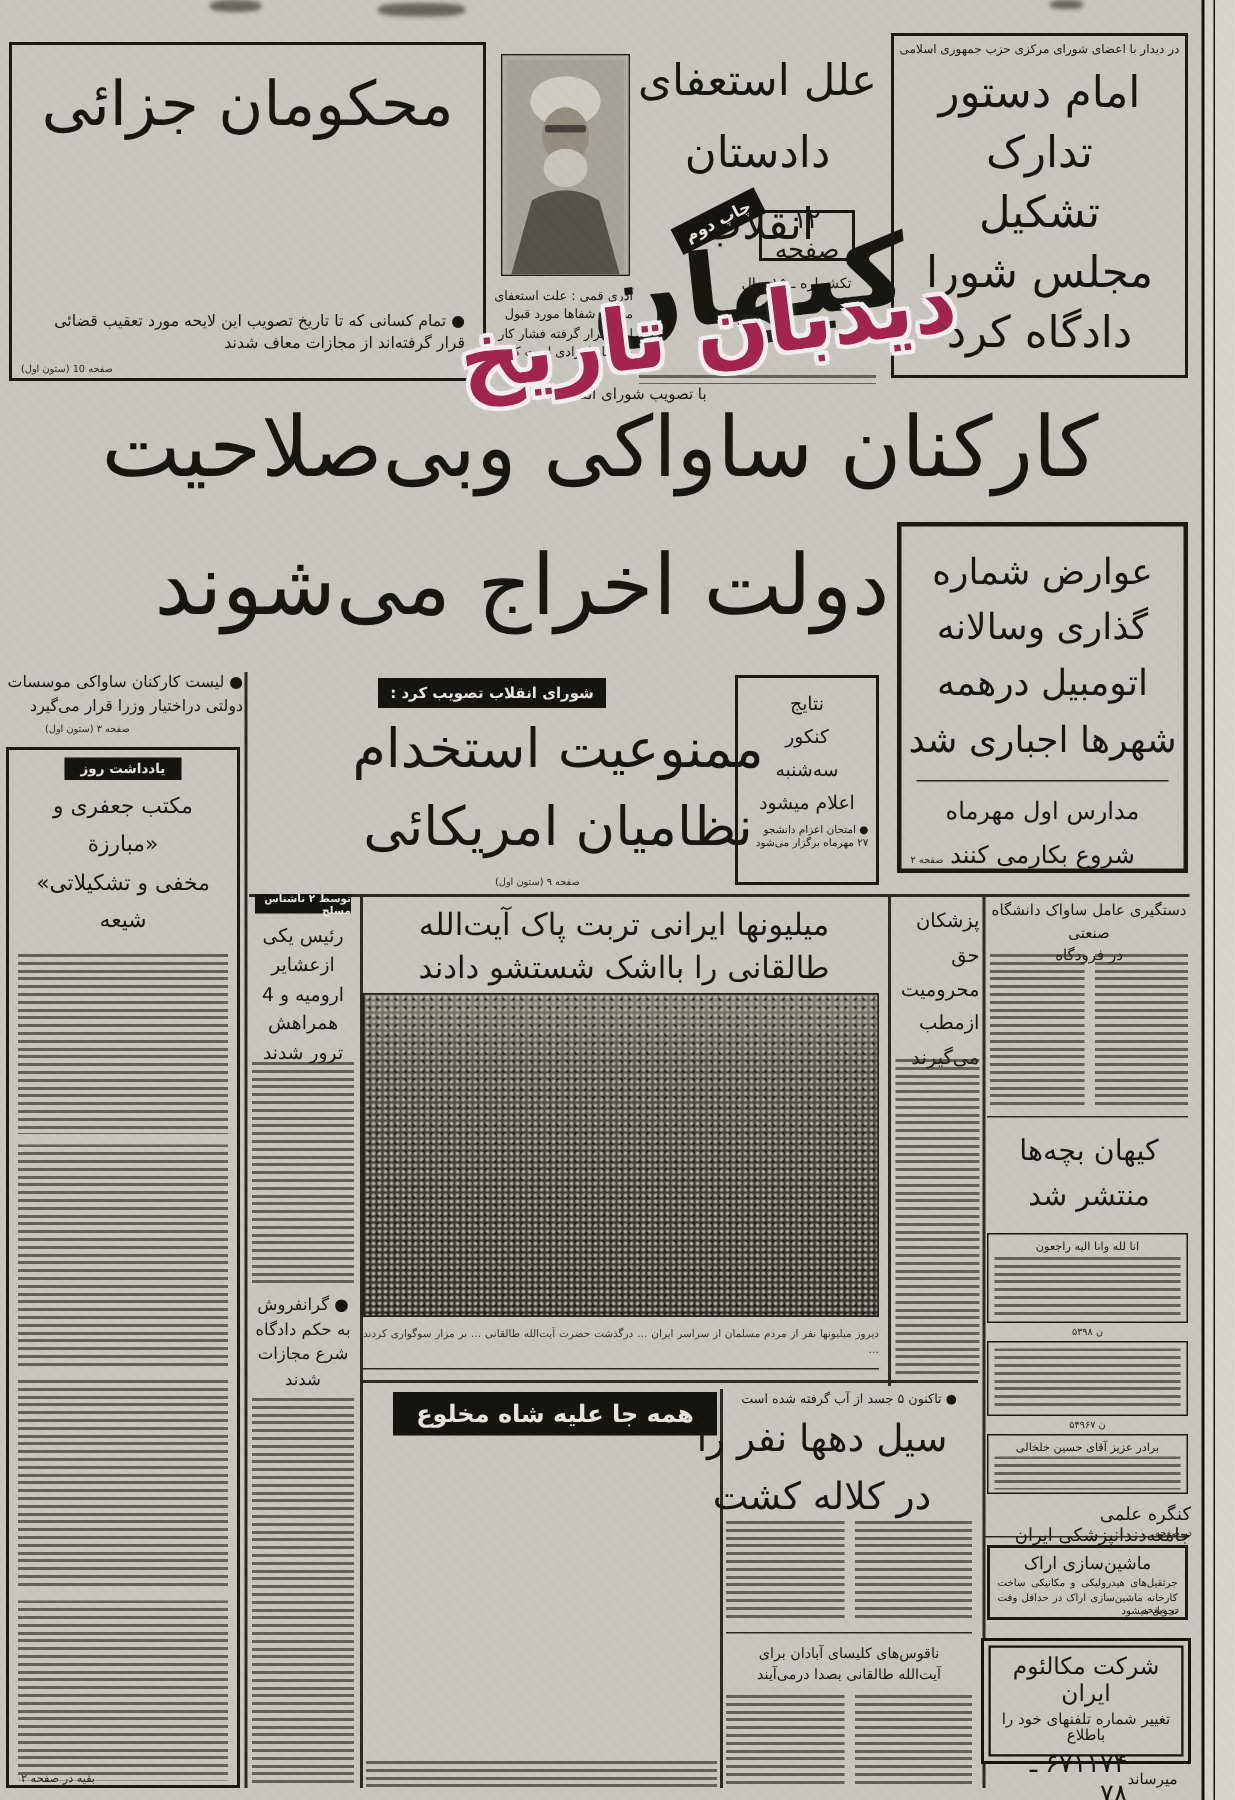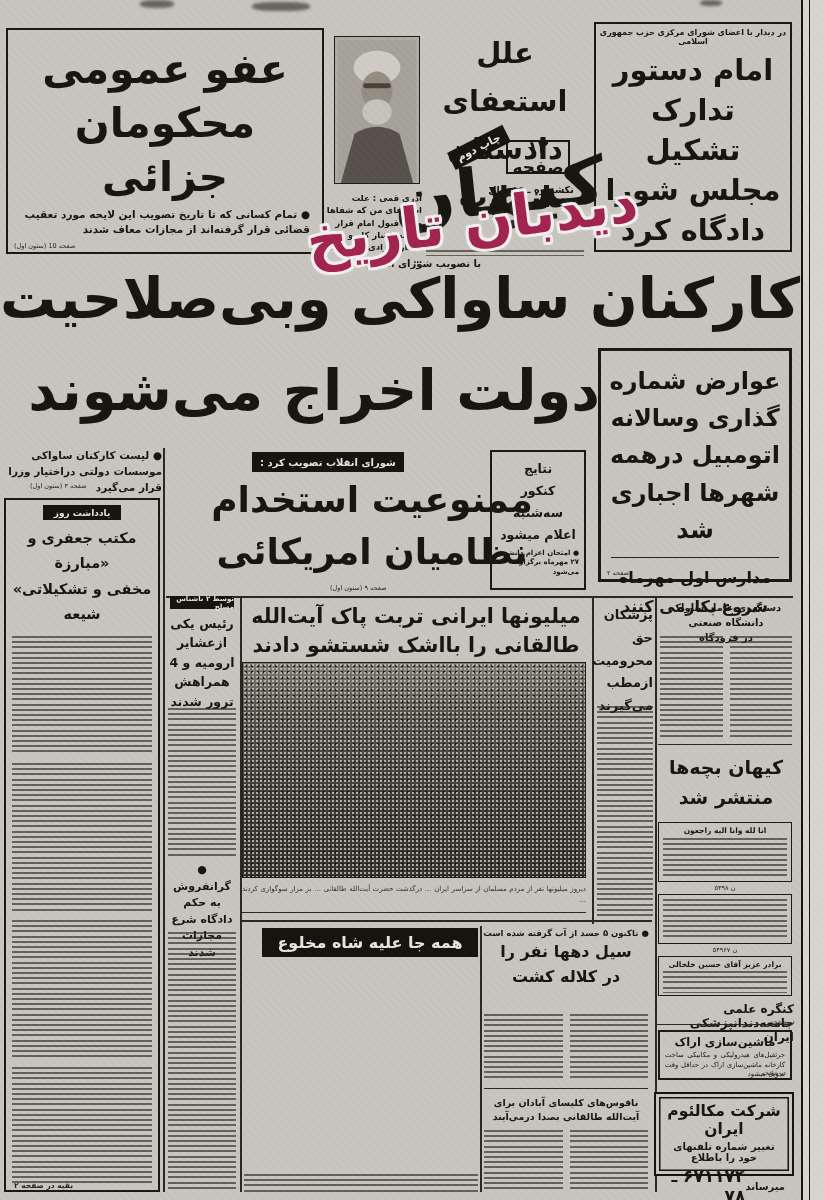--- a/index.html
+++ b/index.html
@@ -8,7 +8,7 @@
   #page { position:relative; width:823px; height:1200px; margin:0 auto;
           background:#c8c5be; overflow:hidden; direction:rtl; }
   .abs { position:absolute; }
-  .b { font-weight:bold; }
+  .b { font-weight:normal; }
   .ctr { text-align:center; }
   .box { position:absolute; border:2.5px solid #1a1812; }
   .vr { position:absolute; width:1.5px; background:#2b2822; }

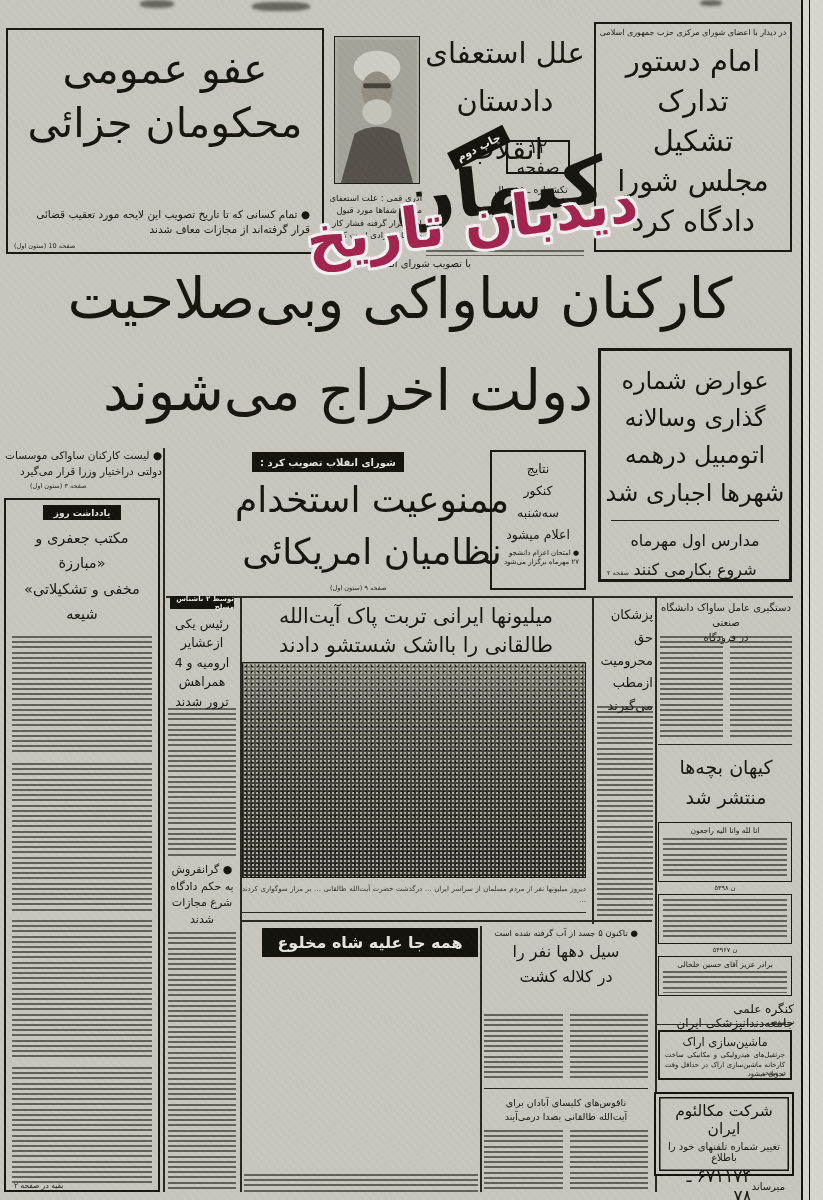--- a/index.html
+++ b/index.html
@@ -56,7 +56,6 @@
 
   <div class="box" style="left:6px;top:28px;width:318px;height:226px">
     <div class="ctr b" style="font-size:41px;line-height:1.32;margin-top:12px">
-      <div>عفو عمومی</div>
       <div>محکومان جزائی</div>
     </div>
     <div class="b" style="position:absolute;left:8px;right:12px;bottom:14px;font-size:10.5px;line-height:1.5;text-align:right">● تمام کسانی که تا تاریخ تصویب این لایحه مورد تعقیب قضائی قرار گرفته‌اند از مجازات معاف شدند</div>

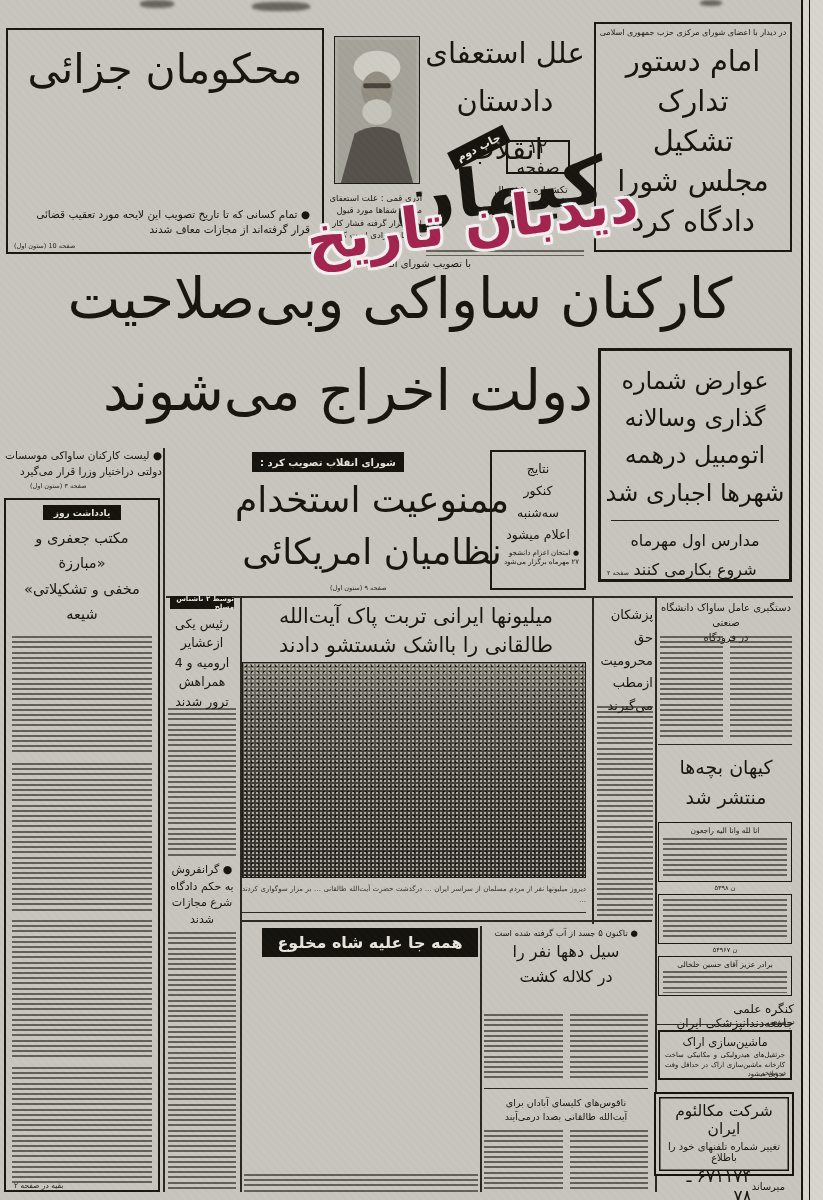--- a/index.html
+++ b/index.html
@@ -214,7 +214,7 @@
   <div class="abs fake sm" style="left:244px;top:1174px;width:234px;height:18px"></div>
 
   <div class="abs b ctr" style="left:482px;top:928px;width:168px;font-size:8.5px">● تاکنون ۵ جسد از آب گرفته شده است</div>
-  <div class="abs ctr b" style="left:482px;top:940px;width:168px;font-size:16px;line-height:1.55">
+  <div class="abs ctr b" style="left:464px;top:940px;width:168px;font-size:25px;line-height:1.55">
     <div>سیل دهها نفر را</div>
     <div>در کلاله کشت</div>
   </div>

